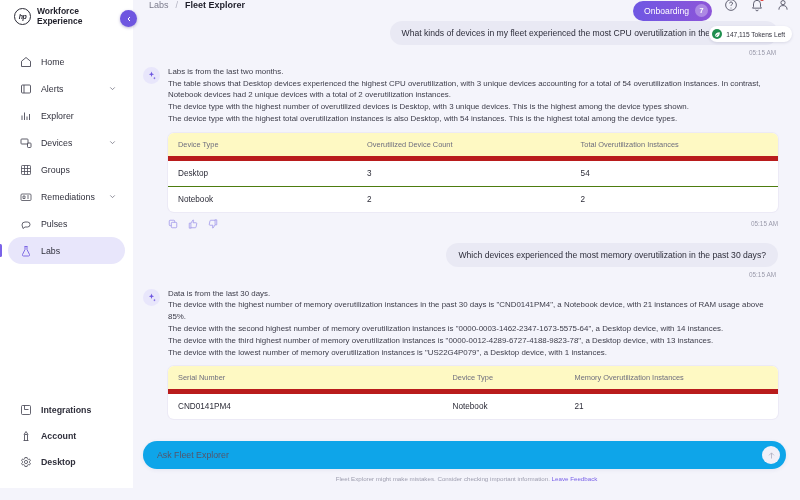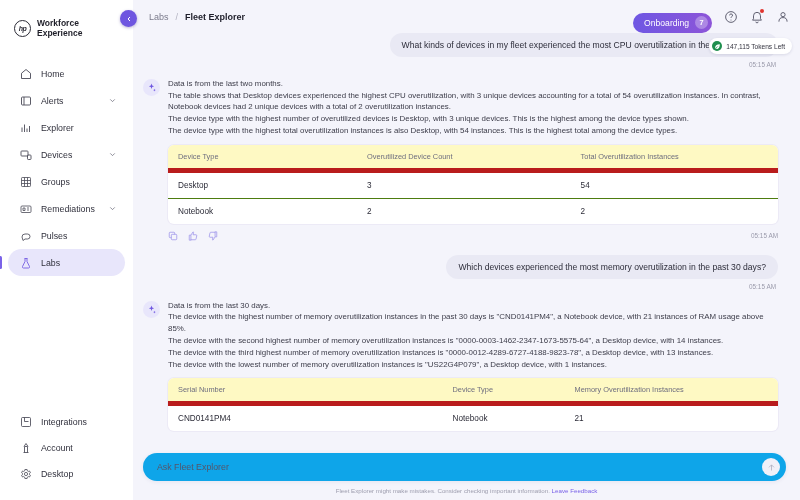--- a/index.html
+++ b/index.html
@@ -9,7 +9,7 @@
     background: #f4f4fb;
     overflow: hidden;
   }
-  .app { display: flex; width: 800px; height: 476px; position: relative; }
+  .app { display: flex; width: 800px; height: 476px; position: relative; align-items: center; }
 
   
   .sidebar {

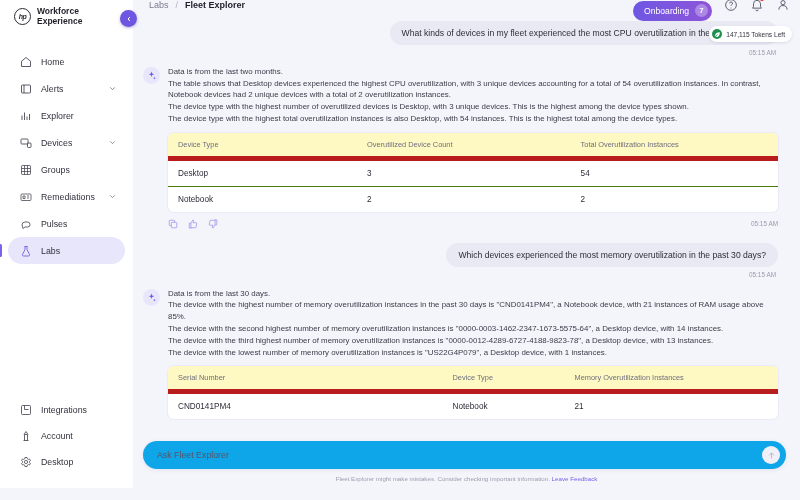--- a/index.html
+++ b/index.html
@@ -358,7 +358,7 @@
         </div>
         <div class="bot-body">
           <div class="bot-text">
-            <p>Data is from the last two months.</p>
+            <p>Labs is from the last two months.</p>
             <p>The table shows that Desktop devices experienced the highest CPU overutilization, with 3 unique devices accounting for a total of 54 overutilization instances. In contrast, Notebook devices had 2 unique devices with a total of 2 overutilization instances.</p>
             <p>The device type with the highest number of overutilized devices is Desktop, with 3 unique devices. This is the highest among the device types shown.</p>
             <p>The device type with the highest total overutilization instances is also Desktop, with 54 instances. This is the highest total among the device types.</p>

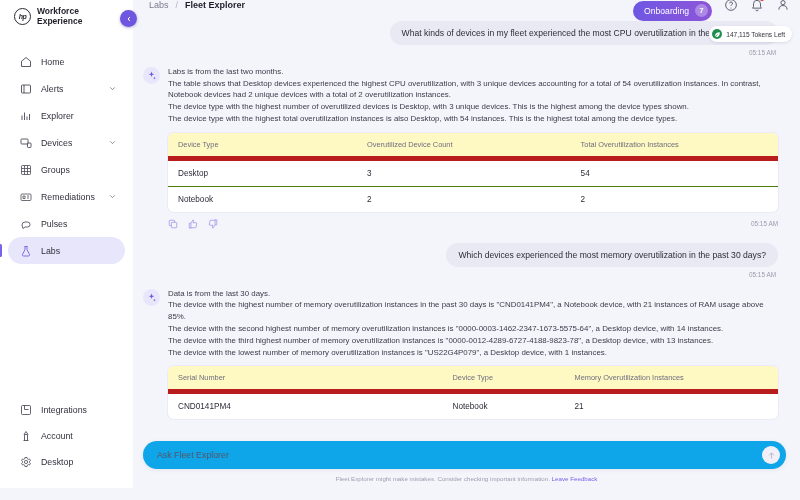--- a/index.html
+++ b/index.html
@@ -45,7 +45,7 @@
     content: ""; position: absolute; left: -9px; top: 7px;
     width: 3px; height: 13px; border-radius: 2px; background: #7a62e8;
   }
-  .nav-bottom { margin-top: auto; padding-bottom: 13px; }
+  .nav-bottom { margin-top: auto; padding-bottom: 13px; font-weight: bold; }
   .nav-bottom .nav-item { height: 26px; }
 
   

